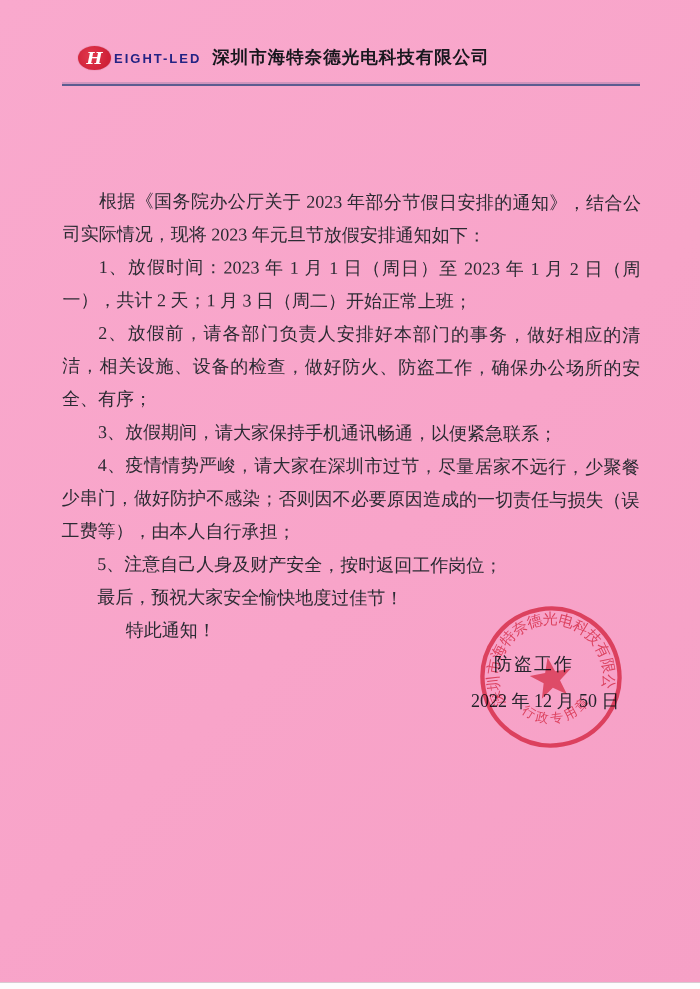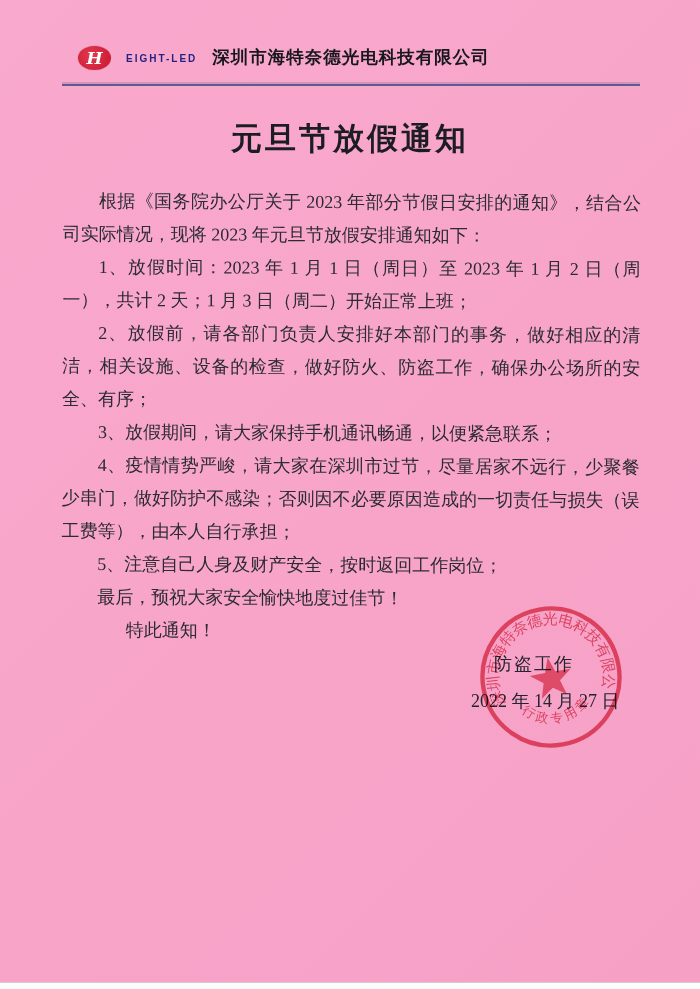--- a/index.html
+++ b/index.html
@@ -22,8 +22,8 @@
     box-shadow:0 0 1px rgba(120,0,30,.6);
   }
   .logo-brand{
-    margin-left:15px;font-family:"Liberation Sans","DejaVu Sans",sans-serif;
-    font-weight:bold;font-size:10px;letter-spacing:2px;color:#232384;
+    margin-left:3px;font-family:"Liberation Sans","DejaVu Sans",sans-serif;
+    font-weight:bold;font-size:13px;letter-spacing:2px;color:#232384;
   }
   .company-name{
     position:absolute;left:0;right:0;top:1px;text-align:center;

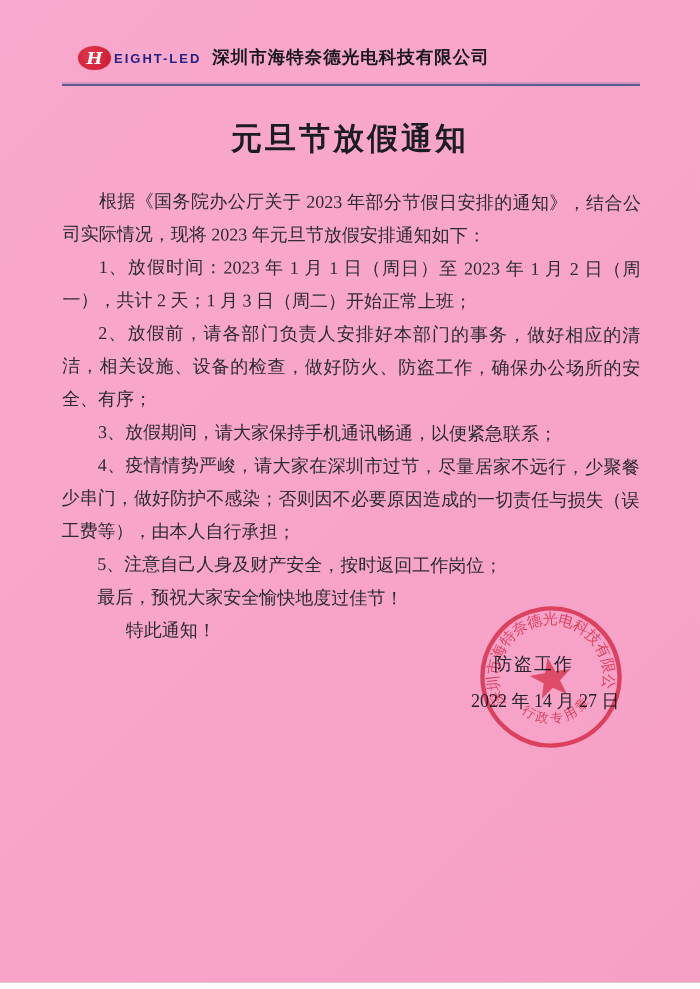--- a/index.html
+++ b/index.html
@@ -75,7 +75,6 @@
   </div>
   <div class="header-divider"></div>
 
-  <div class="doc-title">元旦节放假通知</div>
 
   <div class="body-text">
     <p>根据《国务院办公厅关于 2023 年部分节假日安排的通知》，结合公司实际情况，现将 2023 年元旦节放假安排通知如下：</p>

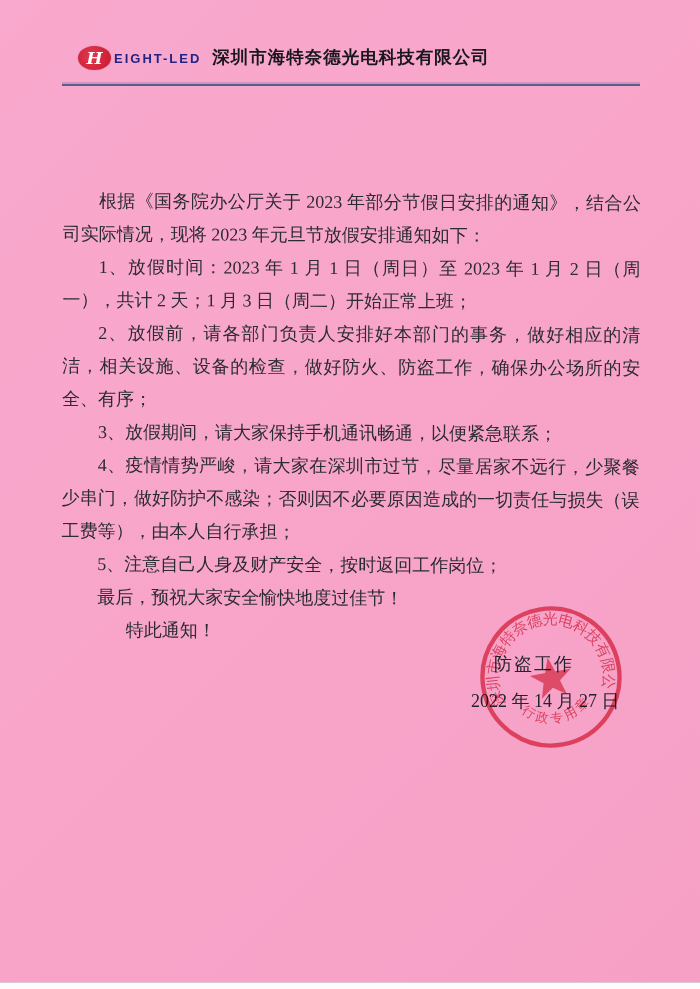--- a/index.html
+++ b/index.html
@@ -88,7 +88,7 @@
   </div>
 
   <div class="sig-dept">防盗工作</div>
-  <div class="sig-date">2022 年 14 月 27 日</div>
+  <div class="sig-date">2022 年 12 月 50 日</div>
 
   <svg class="stamp" viewBox="0 0 160 160" xmlns="http://www.w3.org/2000/svg">
     <g transform="rotate(-10 80 80)" fill="#dd4158" stroke="none" opacity="0.92">

